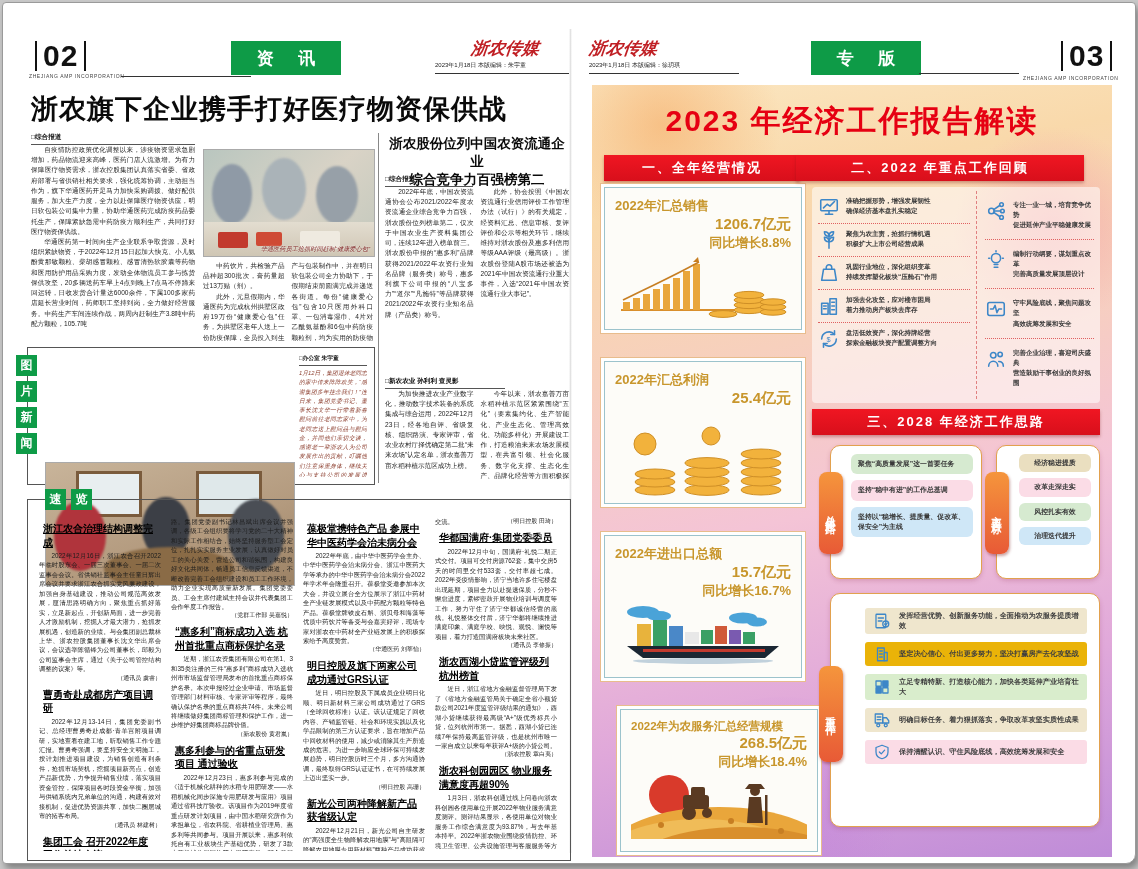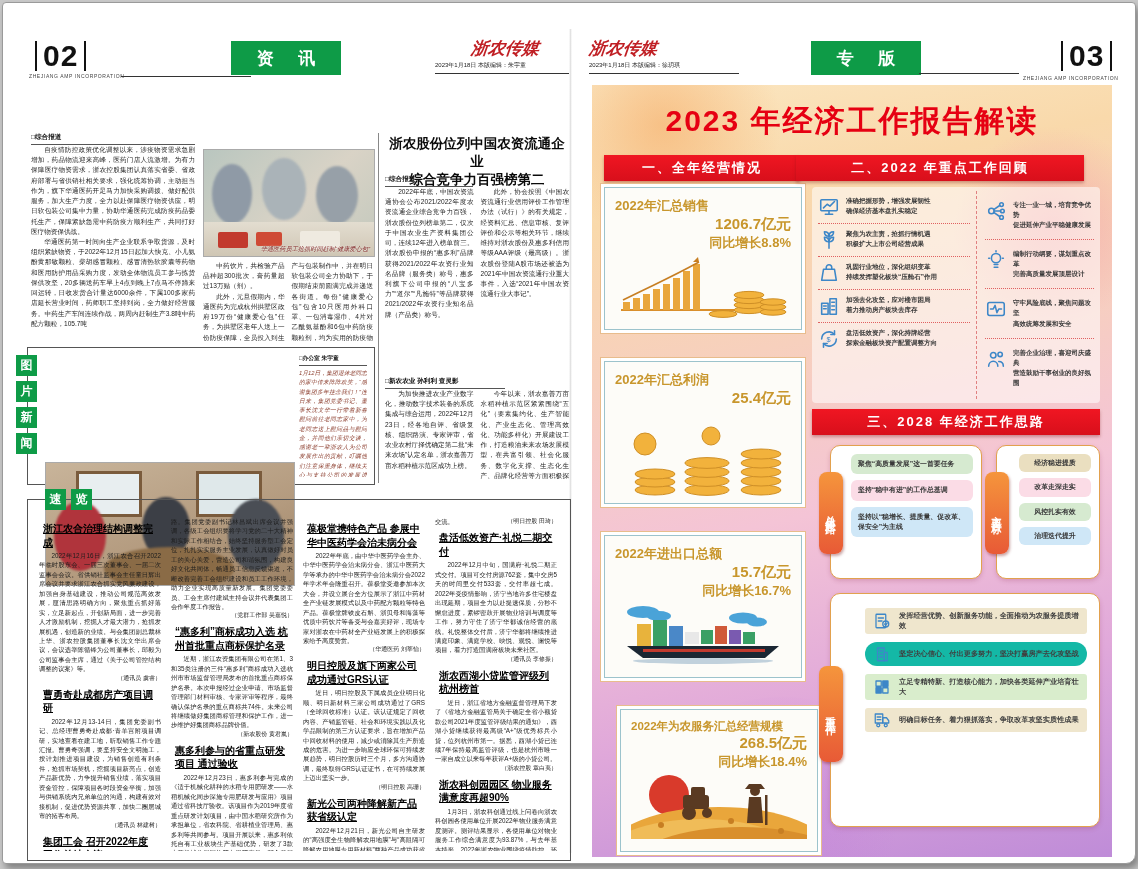--- a/index.html
+++ b/index.html
@@ -83,6 +83,7 @@
   <div class="abs dateline" style="left:432px;top:58px;">2023年1月18日  本版编辑：朱宇童</div>
   <div class="abs hline" style="left:432px;top:70px;width:134px;"></div>
 
+  <div class="abs h-main" style="left:28px;top:88px;width:540px;">浙农旗下企业携手打好医疗物资保供战</div>
 
   <div class="abs tagline" style="left:28px;top:130px;width:164px;">□综合报道</div>
   <div class="abs np" style="left:28px;top:142px;width:164px;height:200px;">

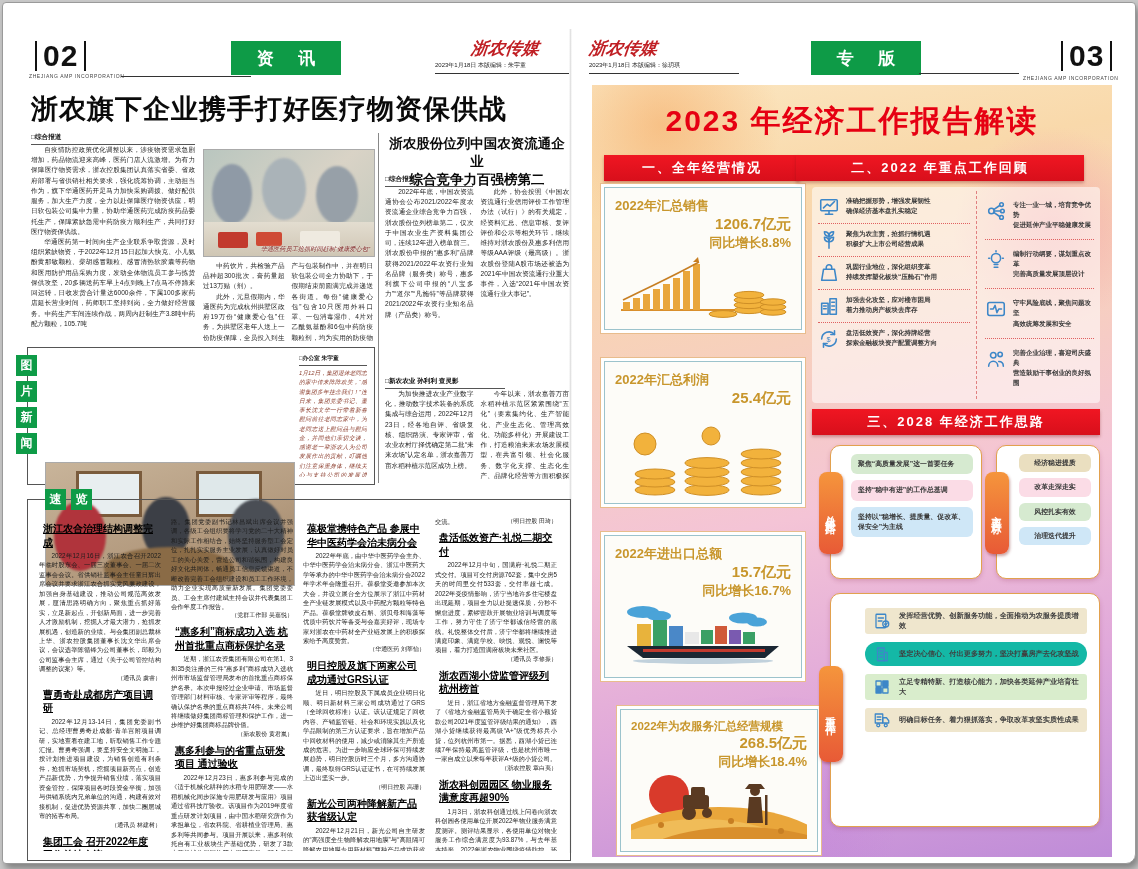--- a/index.html
+++ b/index.html
@@ -229,7 +229,7 @@
         <div class="byline">（明日控股  田琦）</div>
       </div>
       <div>
-        <div class="qs-title">盘活低效资产·礼悦二期交付</div>
+        <div class="qs-title">华都国满府·集团党委委员</div>
         <div class="qs-body">
                 <p>2022年12月中旬，国满府·礼悦二期正式交付。项目可交付房源762套，集中交房5天的时间里交付533套，交付率超七成。2022年受疫情影响，济宁当地许多住宅楼盘出现延期，项目全力以赴提速保质，分秒不懈怠进度，紧锣密鼓开展物业培训与调度等工作，努力守住了济宁华都诚信经营的底线。礼悦整体交付后，济宁华都将继续推进满庭印象、满庭学校、映悦、观悦、澜悦等项目，着力打造国满府板块未来社区。</p>
               </div>

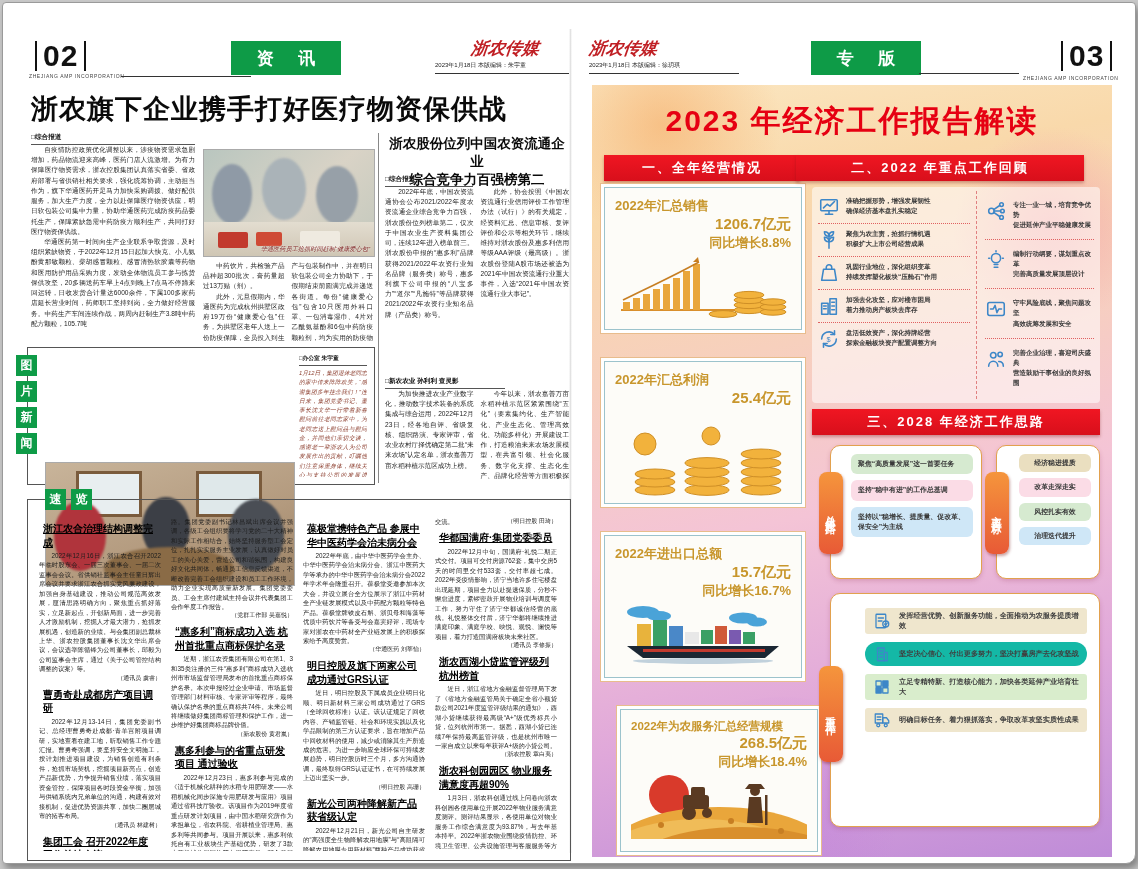--- a/index.html
+++ b/index.html
@@ -553,7 +553,7 @@
               </span>
         <span>发挥经营优势、创新服务功能，全面推动为农服务提质增效</span>
       </div>
-      <div class="kw-row" style="background:#14b8a6;border-radius:12px;">
+      <div class="kw-row" style="background:#eab308;">
         <span class="licon">
                 <svg width="18" height="18" viewBox="0 0 24 24">
                   <rect x="6" y="4" width="9" height="17"></rect>

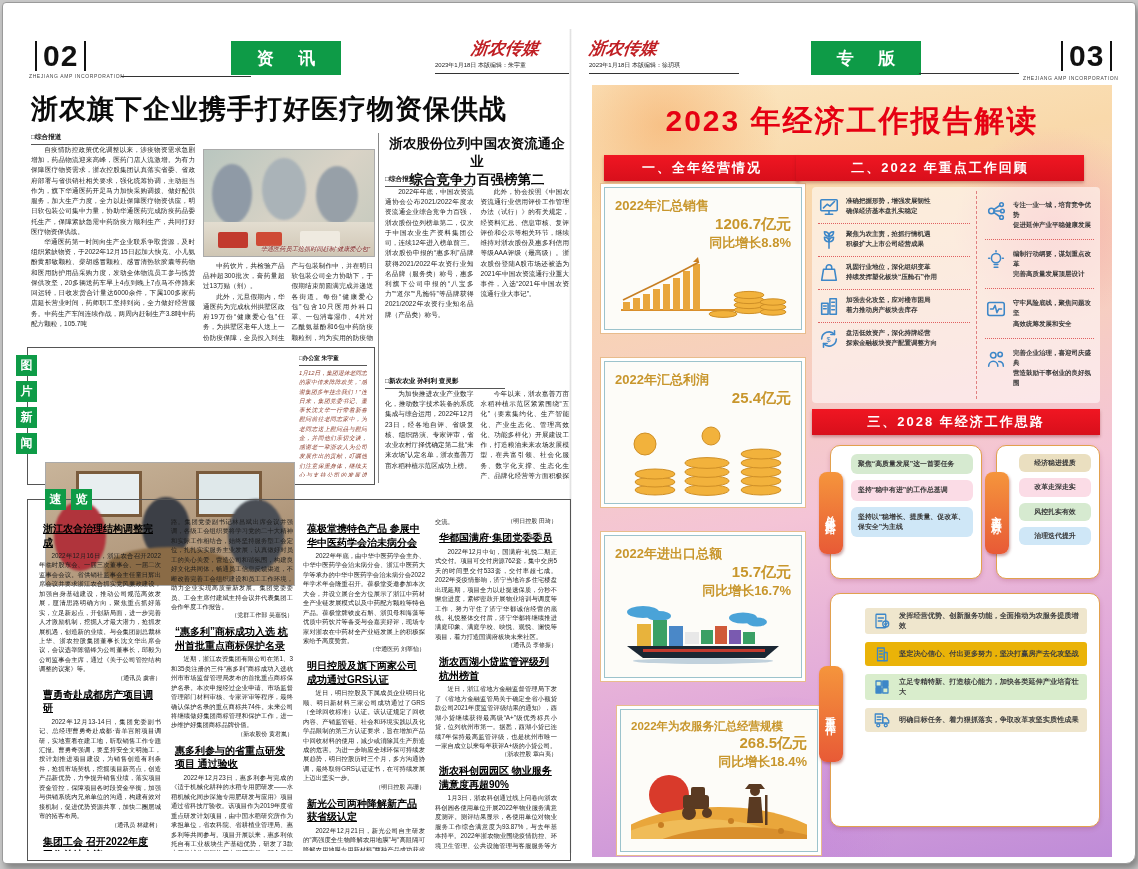--- a/index.html
+++ b/index.html
@@ -589,6 +589,15 @@
               </span>
         <span>明确目标任务、着力狠抓落实，争取改革攻坚实质性成果</span>
       </div>
+      <div class="kw-row" style="background:#fbdce6;">
+        <span class="licon">
+                <svg width="18" height="18" viewBox="0 0 24 24">
+                  <path d="M12 3l8 3v6c0 5-3.5 8-8 9-4.5-1-8-4-8-9V6Z"></path>
+                  <polyline points="8.5,12 11,14.5 15.5,9.5"></polyline>
+                </svg>
+              </span>
+        <span>保持清醒认识、守住风险底线，高效统筹发展和安全</span>
+      </div>
     </div>
   </div>
 </div>

